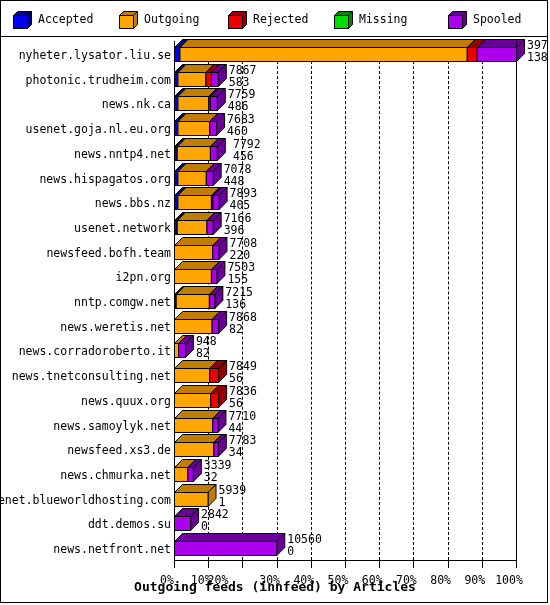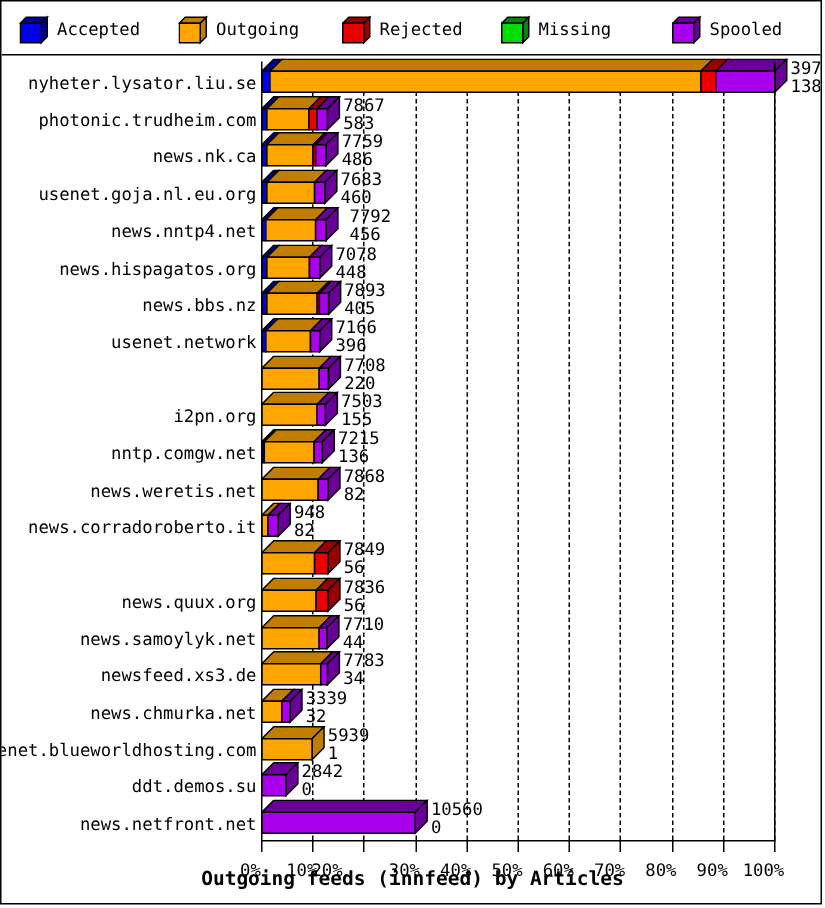--- a/index.html
+++ b/index.html
@@ -101,6 +101,7 @@
         <div class="ylabel" style="top: 134.5px;">news.hispagatos.org</div>
         <div class="ylabel" style="top: 159.2px;">news.bbs.nz</div>
         <div class="ylabel" style="top: 183.9px;">usenet.network</div>
+        <div class="ylabel" style="top: 208.6px;">newsfeed.bofh.team</div>
         <div class="ylabel" style="top: 233.3px;">i2pn.org</div>
         <div class="ylabel" style="top: 258px;">nntp.comgw.net</div>
         <div class="ylabel" style="top: 282.7px;">news.weretis.net</div>

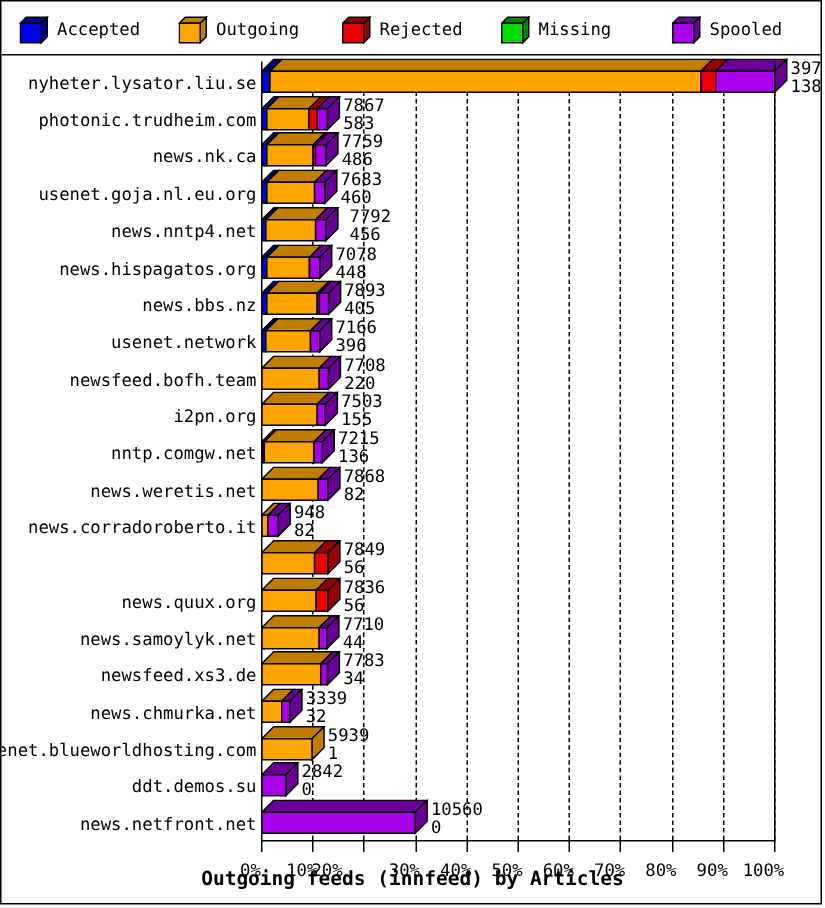--- a/index.html
+++ b/index.html
@@ -106,6 +106,7 @@
         <div class="ylabel" style="top: 258px;">nntp.comgw.net</div>
         <div class="ylabel" style="top: 282.7px;">news.weretis.net</div>
         <div class="ylabel" style="top: 307.4px;">news.corradoroberto.it</div>
+        <div class="ylabel" style="top: 332.1px;">news.tnetconsulting.net</div>
         <div class="ylabel" style="top: 356.8px;">news.quux.org</div>
         <div class="ylabel" style="top: 381.5px;">news.samoylyk.net</div>
         <div class="ylabel" style="top: 406.2px;">newsfeed.xs3.de</div>

